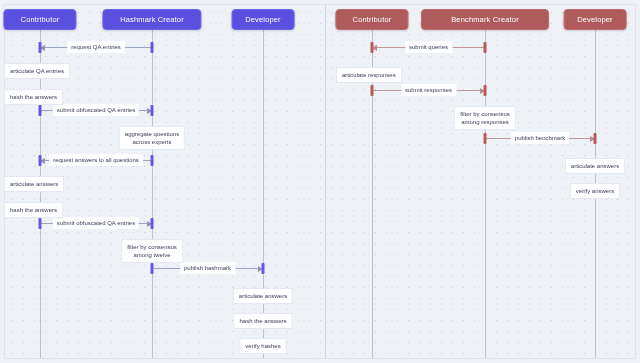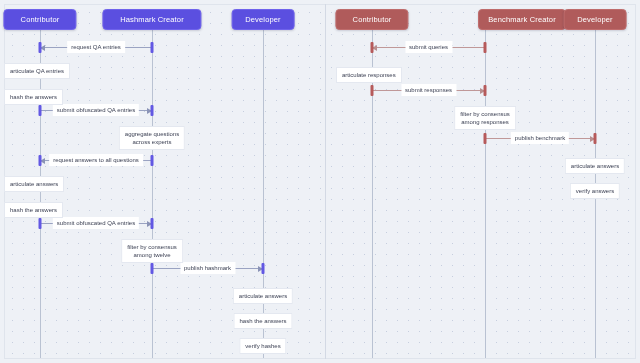--- a/index.html
+++ b/index.html
@@ -195,7 +195,7 @@
         <span>Contributor</span>
       </div>
       <div class="lifeline" style="left: 485px; top: 30px; height: 328px;"></div>
-      <div class="actor-box red" style="left: 485px; top: 9px; width: 88px; margin-left: 37px;">
+      <div class="actor-box red" style="left: 485px; top: 9px; width: 128px;">
         <span>Benchmark Creator</span>
       </div>
       <div class="lifeline" style="left: 595px; top: 30px; height: 328px;"></div>

